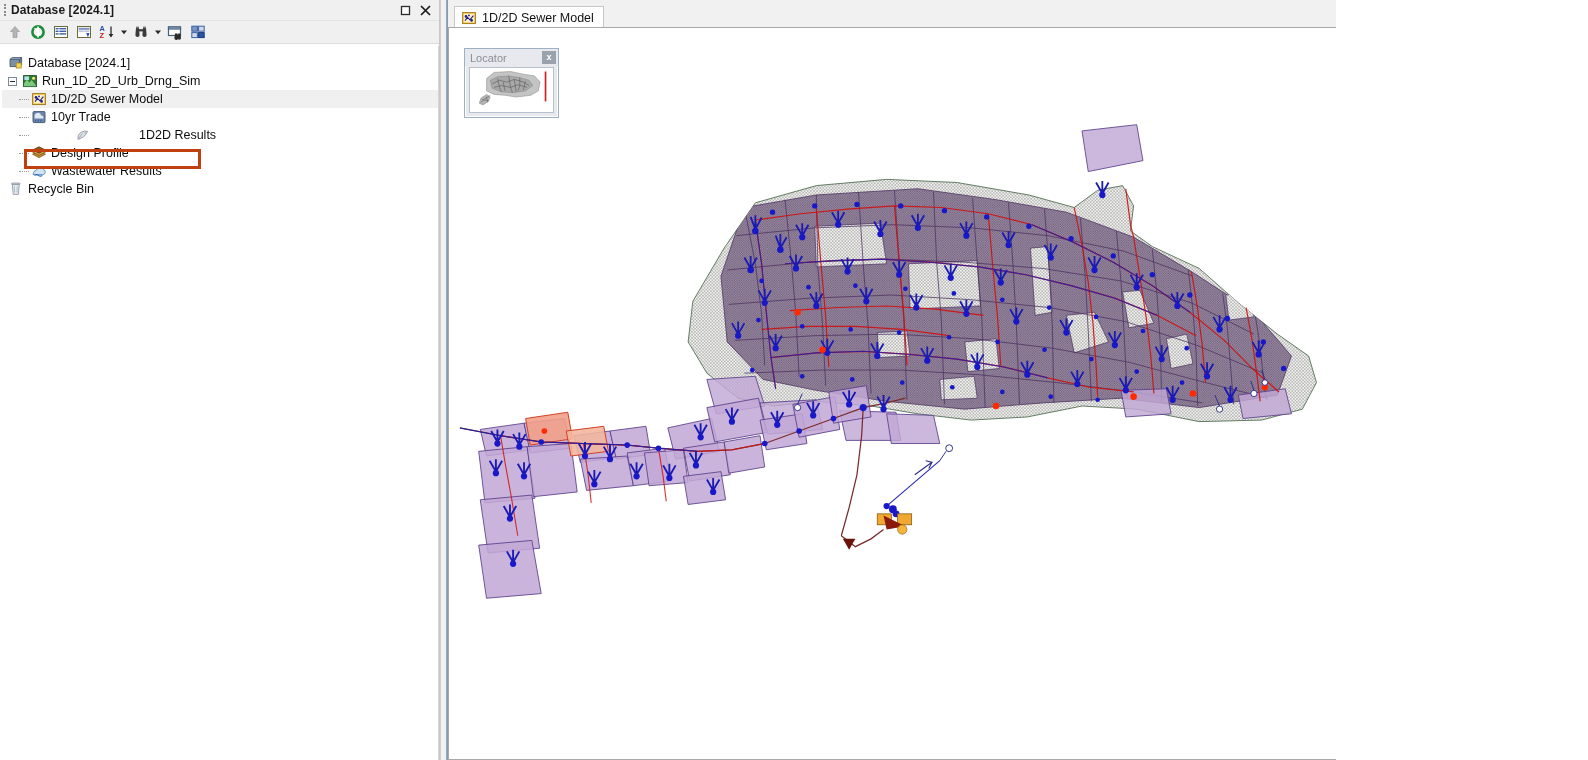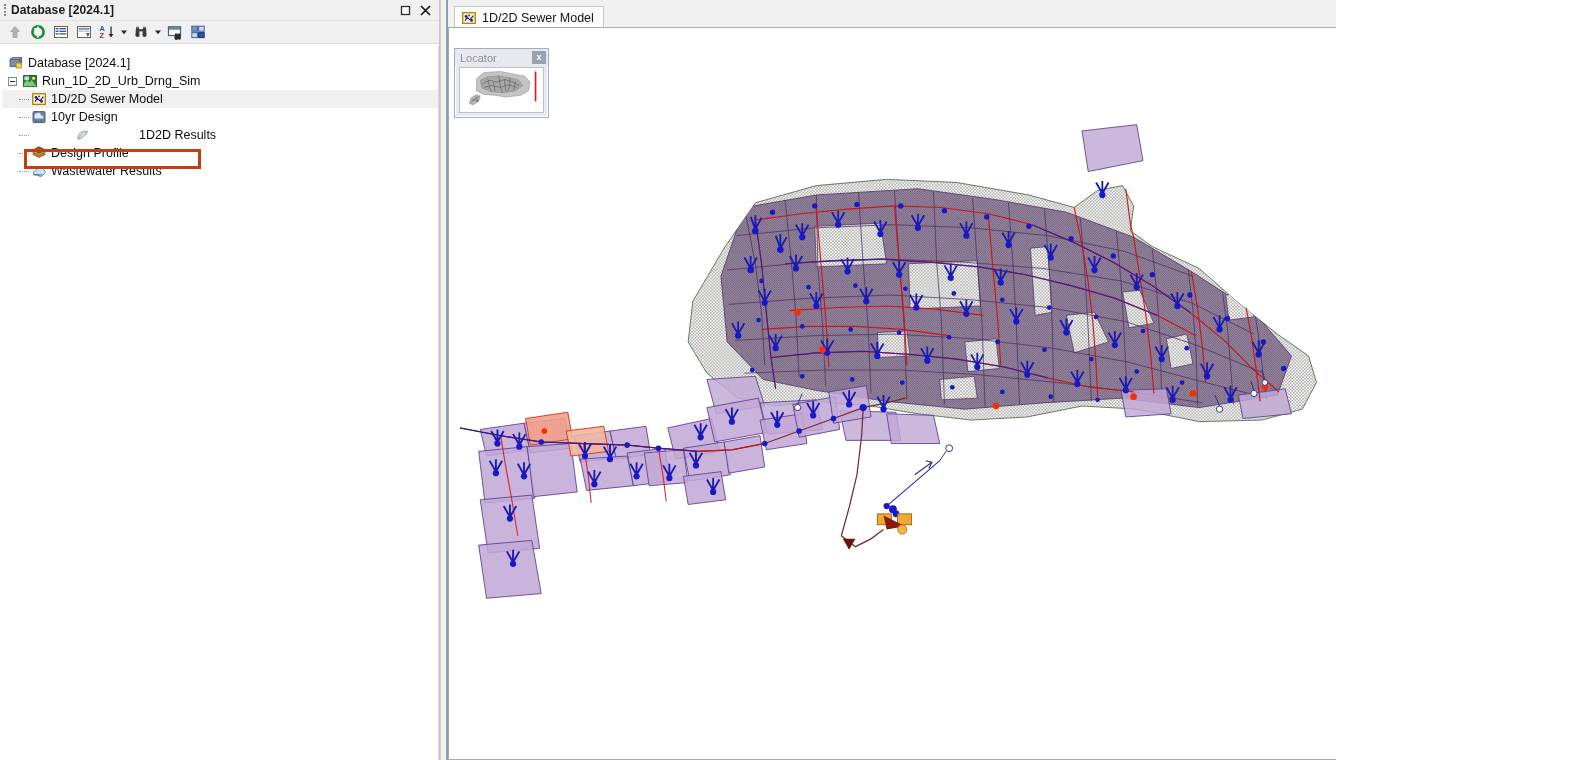--- a/index.html
+++ b/index.html
@@ -220,7 +220,7 @@
   
   #locator {
     position: absolute;
-    left: 5px; top: 20px;
+    left: 15px; top: 20px;
     width: 95px; height: 70px;
     background: #e7e9ee;
     border: 1px solid #9fb0c4;

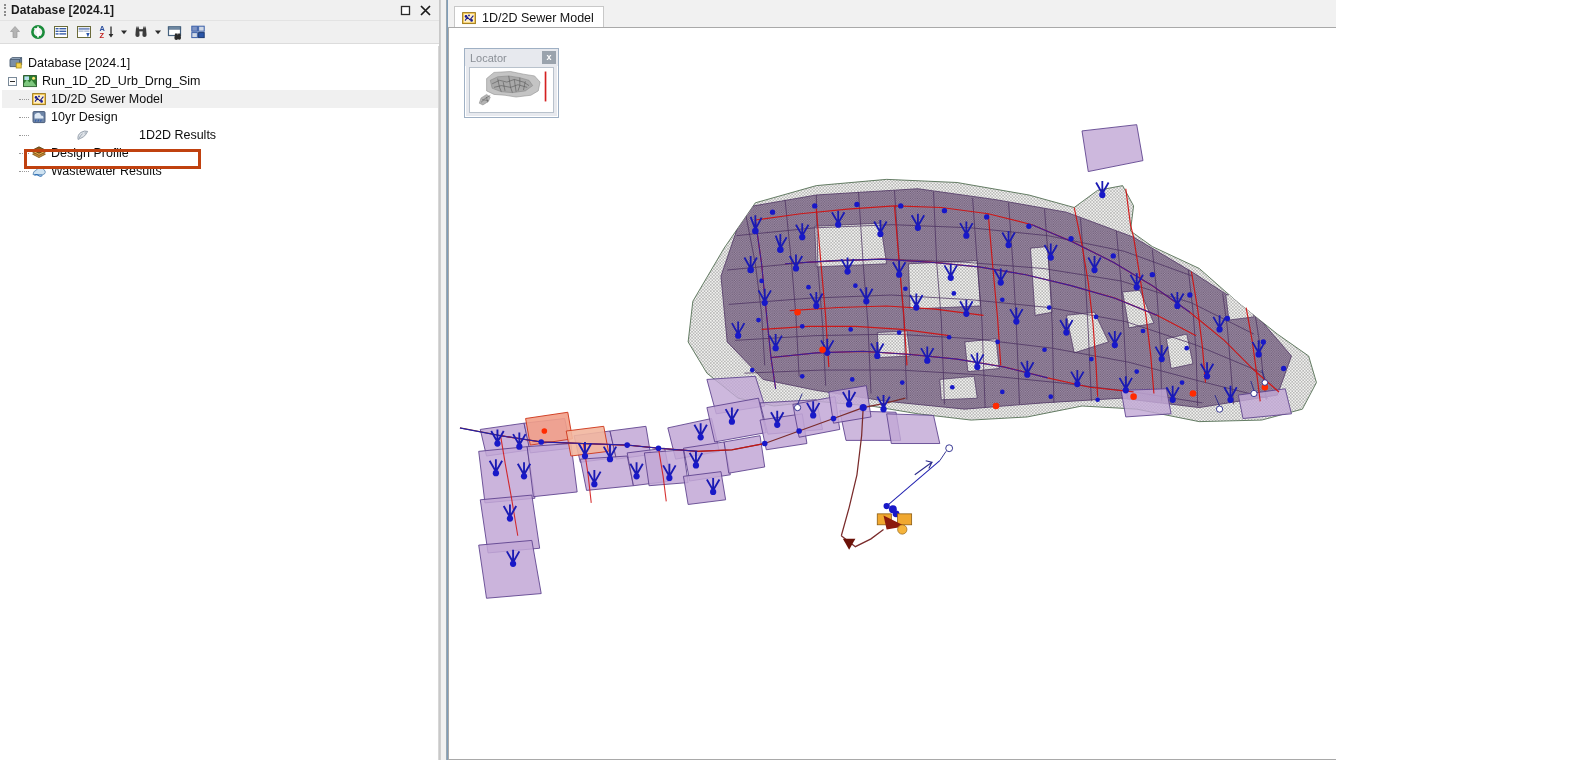--- a/index.html
+++ b/index.html
@@ -419,7 +419,7 @@
               <path d="M5 10.6 L4.4 12.6 M7.6 10.6 L7 12.6 M10.2 10.6 L9.6 12.6" stroke="#2a55a8" stroke-width="1"></path>
             </svg>
           </span>
-          <span class="tlabel">10yr Design</span>
+          <span class="tlabel">10yr Trade</span>
         </div>
 
         <div class="trow" style="padding-left:17px;gap:44px;">

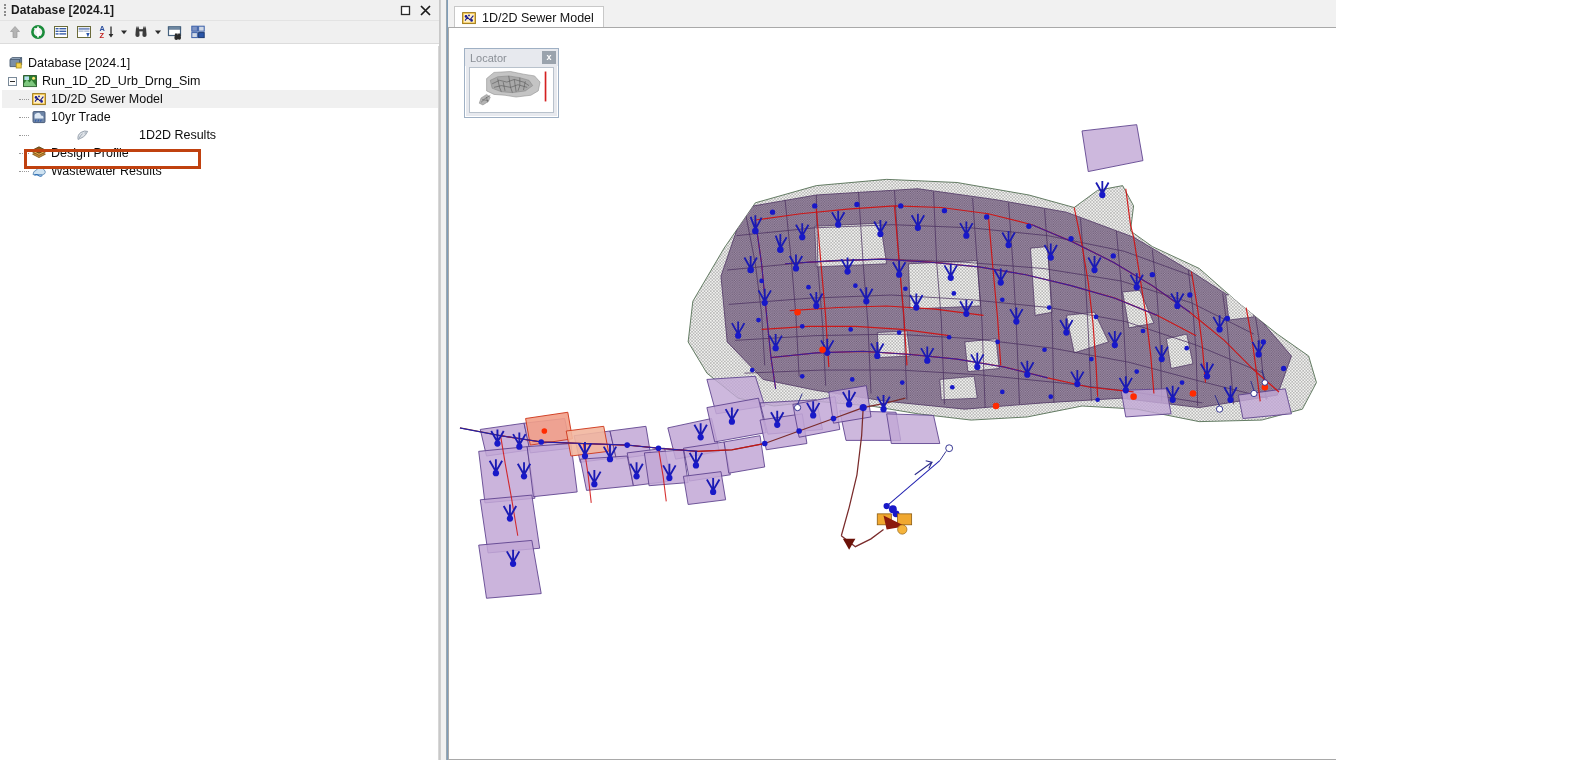--- a/index.html
+++ b/index.html
@@ -457,6 +457,16 @@
           <span class="tlabel">Wastewater Results</span>
         </div>
 
+        <div class="trow" style="padding-left:6px;">
+          <span class="ticon">
+            <svg width="16" height="16" viewBox="0 0 16 16">
+              <path d="M4.4 3.4 L11.2 3.4 L10.4 13.4 L5.2 13.4 Z" fill="#e8ecf0" stroke="#8d99a6" stroke-width="0.9"></path>
+              <rect x="3.6" y="2" width="8.4" height="1.6" rx="0.5" fill="#b8c2cc" stroke="#8d99a6" stroke-width="0.7"></rect>
+              <path d="M6.4 5.4 L6.6 11.6 M9.2 5.4 L9 11.6" stroke="#9fb0c0" stroke-width="0.8"></path>
+            </svg>
+          </span>
+          <span class="tlabel">Recycle Bin</span>
+        </div>
 
       </div>
 

